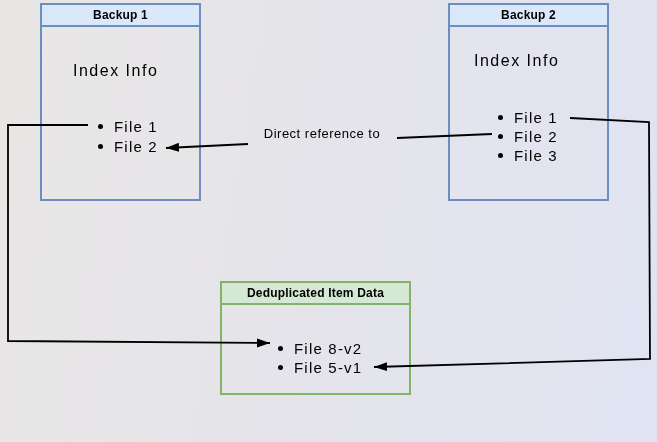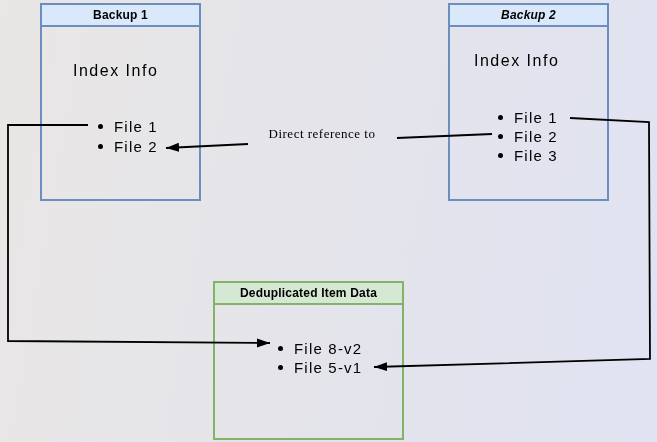--- a/index.html
+++ b/index.html
@@ -21,7 +21,7 @@
   .green .box-header{background:var(--green_fill);border-color:var(--green_stroke);}
 
   #backup1-box{left:40px;top:3px;width:161px;height:198px;}
-  #backup2-box{left:448px;top:3px;width:161px;height:198px;font-style:italic;}
+  #backup2-box{left:448px;top:3px;width:161px;height:198px;}
   #dedup-box{left:213px;top:281px;width:191px;height:159px;}
 
   .free-label{position:absolute;z-index:3;font-size:16px;letter-spacing:1.5px;line-height:18px;}

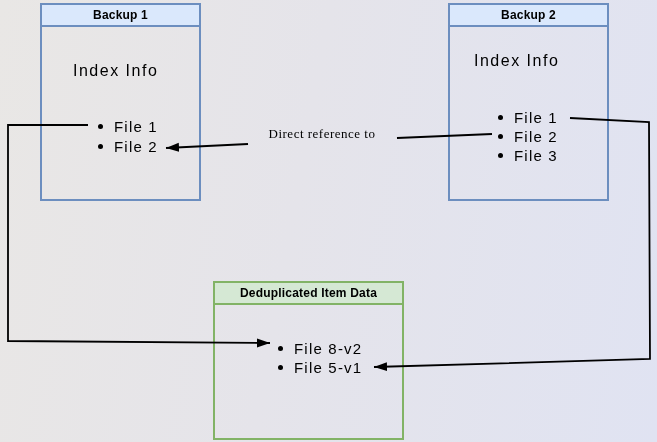--- a/index.html
+++ b/index.html
@@ -38,7 +38,7 @@
 
   #annotation{
     position:absolute;left:231px;top:126px;width:182px;z-index:3;
-    text-align:center;font-size:13px;letter-spacing:.5px;line-height:16px;font-family:Liberation Serif, serif;
+    text-align:center;font-size:13px;letter-spacing:.5px;line-height:16px;
   }
   #annotation span{display:block;}
 

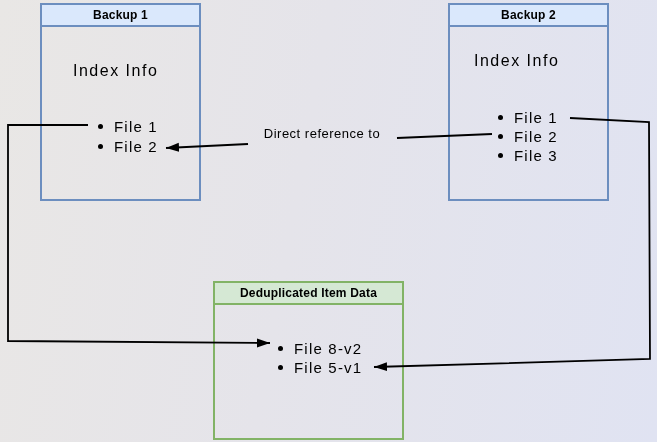--- a/index.html
+++ b/index.html
@@ -22,7 +22,7 @@
 
   #backup1-box{left:40px;top:3px;width:161px;height:198px;}
   #backup2-box{left:448px;top:3px;width:161px;height:198px;}
-  #dedup-box{left:213px;top:281px;width:191px;height:159px;}
+  #dedup-box{left:220px;top:281px;width:191px;height:114px;}
 
   .free-label{position:absolute;z-index:3;font-size:16px;letter-spacing:1.5px;line-height:18px;}
   #index-info-1{left:73px;top:62px;}

